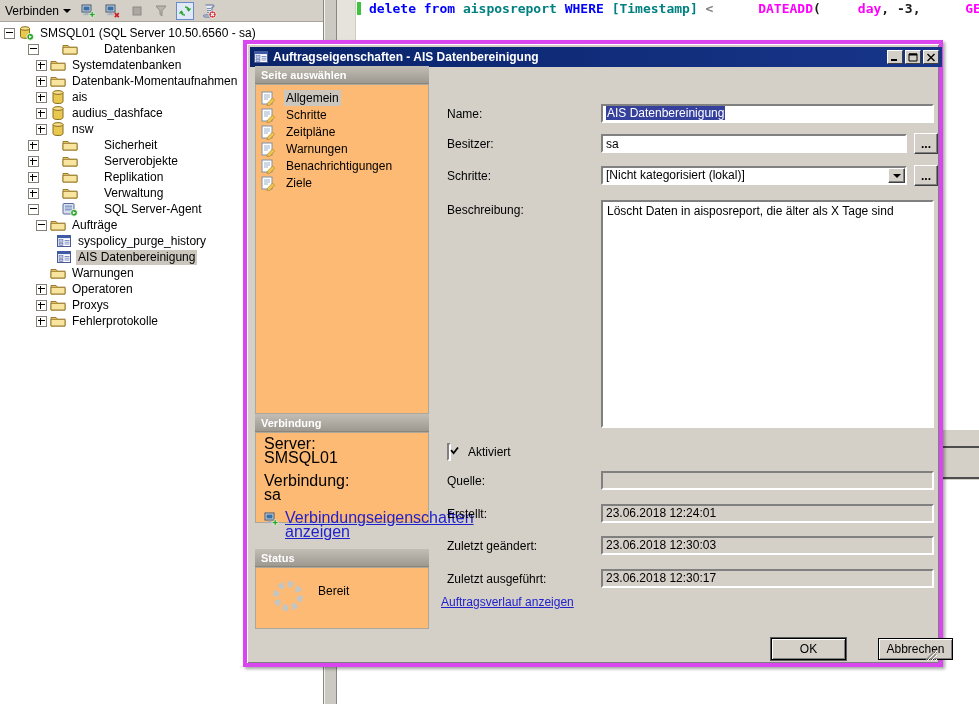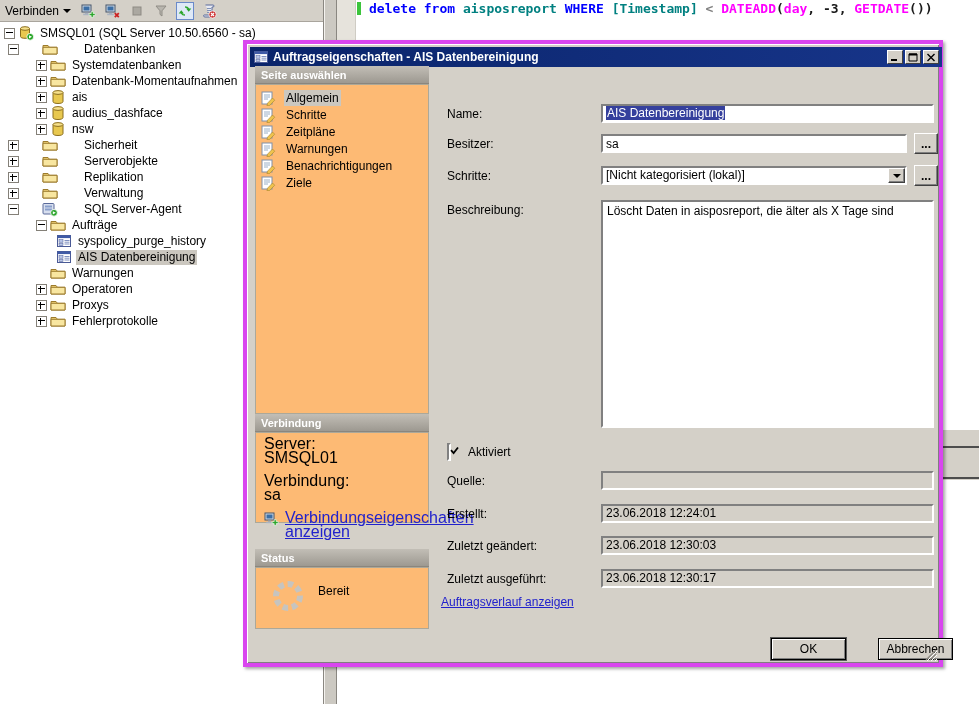--- a/index.html
+++ b/index.html
@@ -38,7 +38,7 @@
   .editor-margin{left:337px;top:0;width:19px;height:430px;background:#e6e3dc;border-right:1px solid #cfccc4;box-sizing:border-box;}
   .change-bar{left:357px;top:2px;width:4px;height:13px;background:#3cc43c;}
   .code-line{left:369px;top:1px;font-family:"DejaVu Sans Mono", monospace;font-size:13px;font-weight:bold;white-space:pre;}
-  .c-kw{color:#0000ff;} .c-id{color:#008080;} .c-op{color:#808080;} .c-fn{color:#ff00ff;} .c-pl{color:#1a1a1a;}
+  .c-kw{color:#0000ff;} .c-id{color:#008080;} .c-op{color:#808080;} .c-fn{color:#ff00ff;margin-left:37px;} .c-pl{color:#1a1a1a;}
   .pane-band{left:337px;top:430px;width:642px;height:50px;background:#d4d0c8;}
   .pane-line1{left:337px;top:446px;width:642px;height:2px;background:#4d4d4d;}
   .pane-line2{left:337px;top:477px;width:642px;height:2px;background:#4d4d4d;}

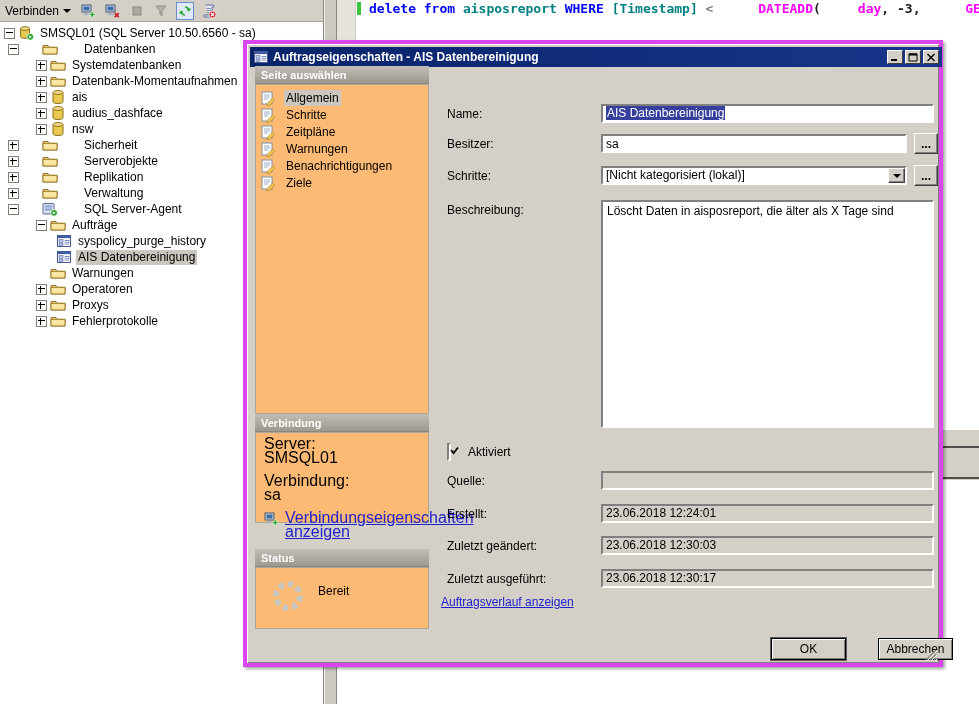--- a/index.html
+++ b/index.html
@@ -29,7 +29,7 @@
   .ticon svg{display:block;}
   .tlabel{white-space:nowrap;padding:0 2px;line-height:15px;}
   .trow.selected .tlabel{background:#cbc7bf;}
-  .ind0{padding-left:4px;} .ind1{padding-left:8px;gap:20px;} .ind2{padding-left:36px;} .ind3{padding-left:56px;}
+  .ind0{padding-left:4px;} .ind1{padding-left:28px;gap:20px;} .ind2{padding-left:36px;} .ind3{padding-left:56px;}
 
   .v-splitter{left:323px;top:0;width:14px;height:704px;background:#ccc9c2;
     border-left:1px solid #8a8781;border-right:1px solid #8a8781;box-sizing:border-box;

